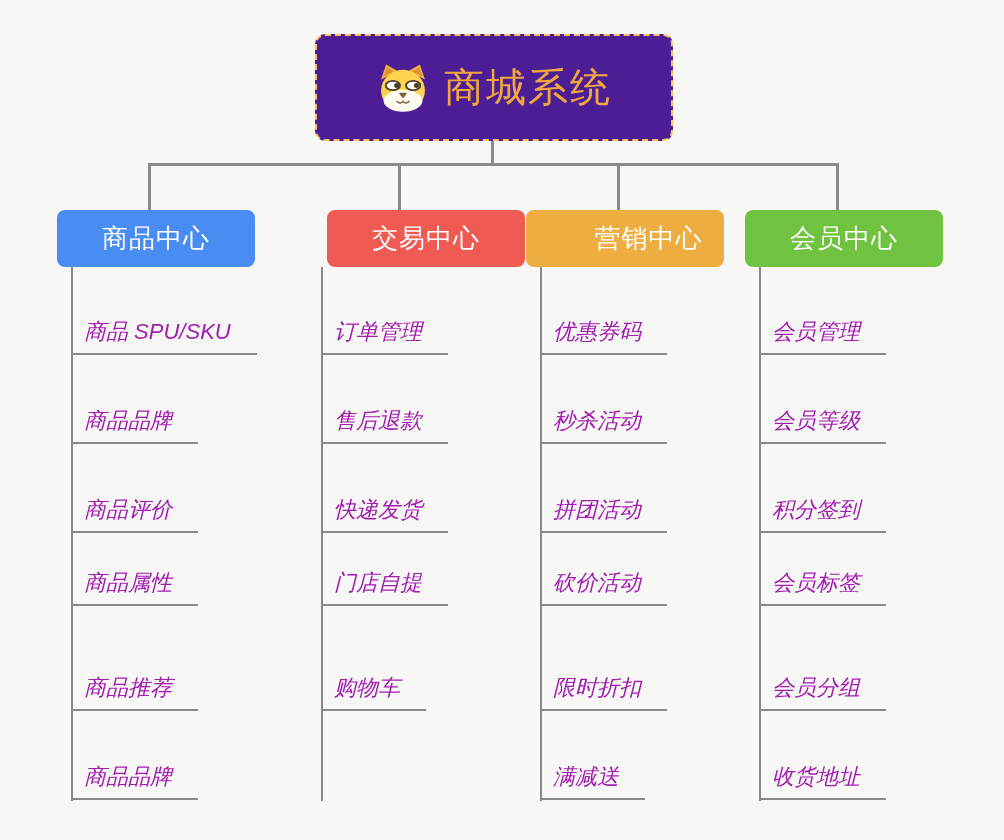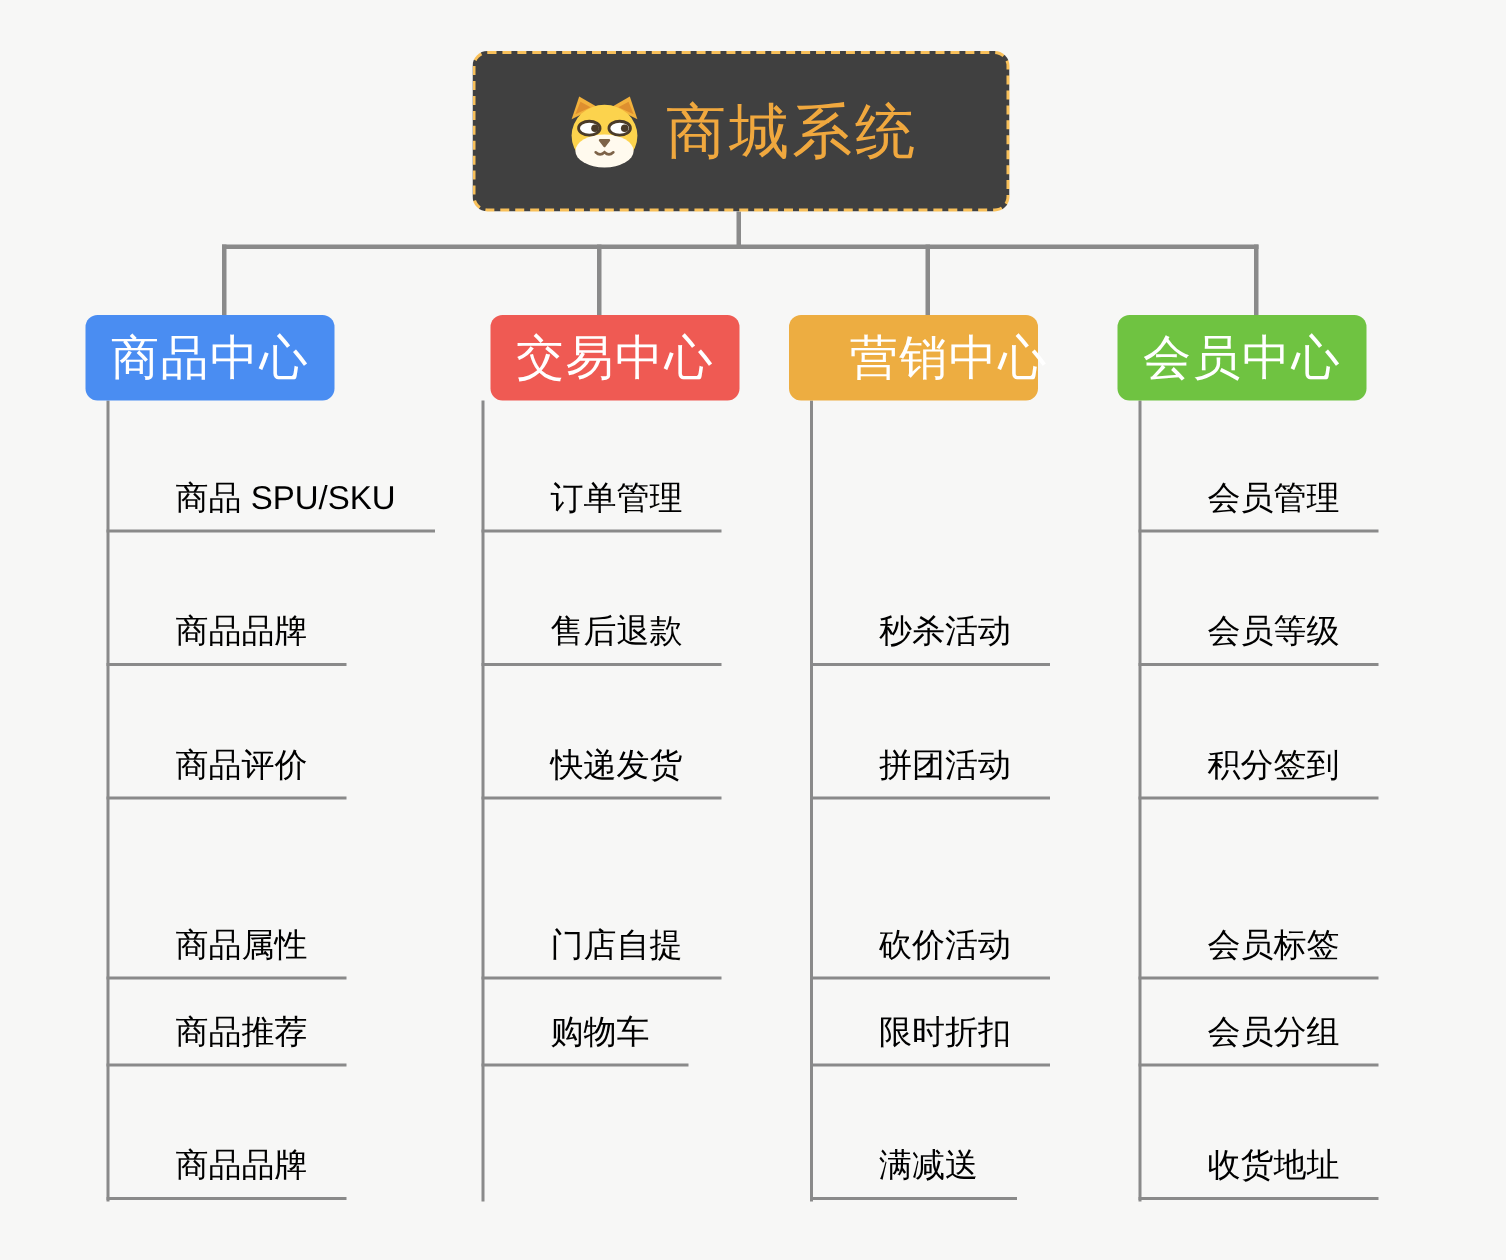--- a/index.html
+++ b/index.html
@@ -18,7 +18,7 @@
   
   .root-node{
     position:absolute;left:315px;top:34px;width:358px;height:107px;
-    background:#404040;
+    background:#4c1d95;
     border:2px dashed #F8C05A;
     border-radius:10px;
     display:flex;align-items:center;justify-content:center;gap:14px;

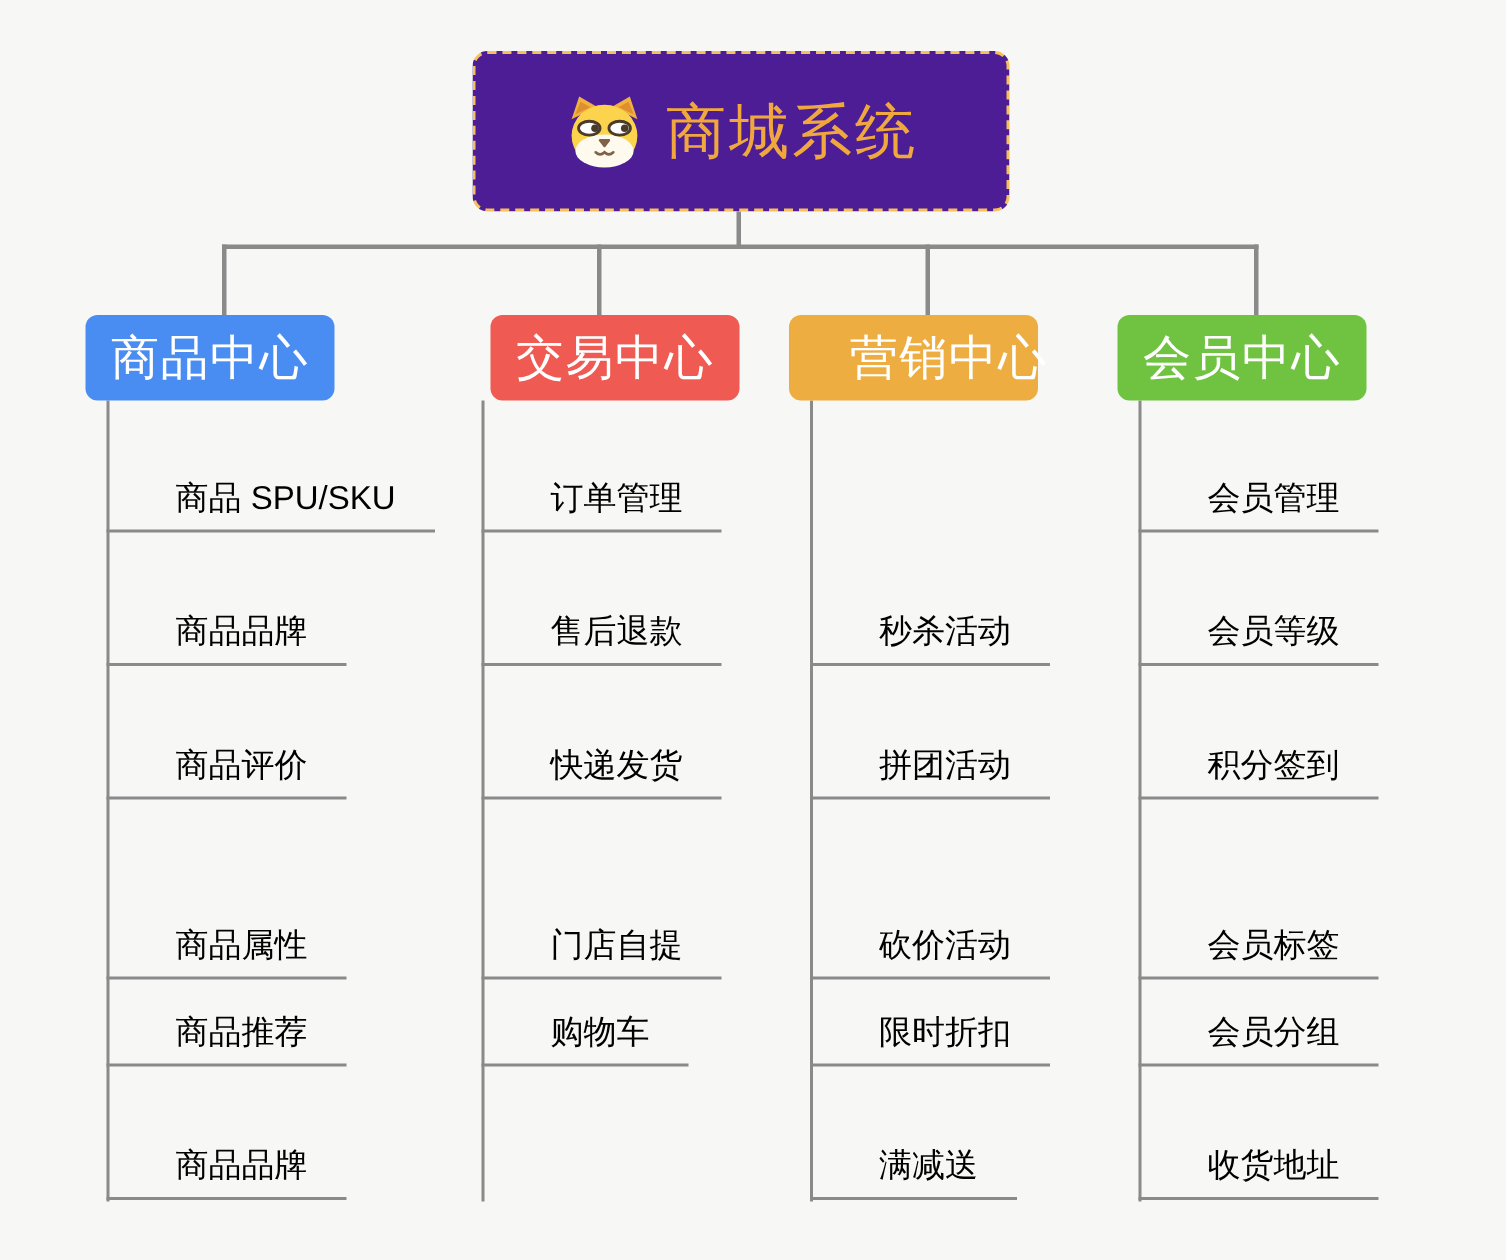--- a/index.html
+++ b/index.html
@@ -41,10 +41,10 @@
 
   
   .branch-box{
-    position:absolute;top:210px;height:57px;width:166px;
+    position:absolute;top:210px;height:57px;width:198px;
     border-radius:8px;
     display:flex;align-items:center;justify-content:center;
-    color:#FFFFFF;font-size:32px;letter-spacing:1px;white-space:nowrap;
+    color:#FFFFFF;font-size:26px;letter-spacing:1px;white-space:nowrap;
     box-sizing:border-box;
   }
   .b0{left:57px;} .b1{left:307px;} .b2{left:526px;} .b3{left:745px;}

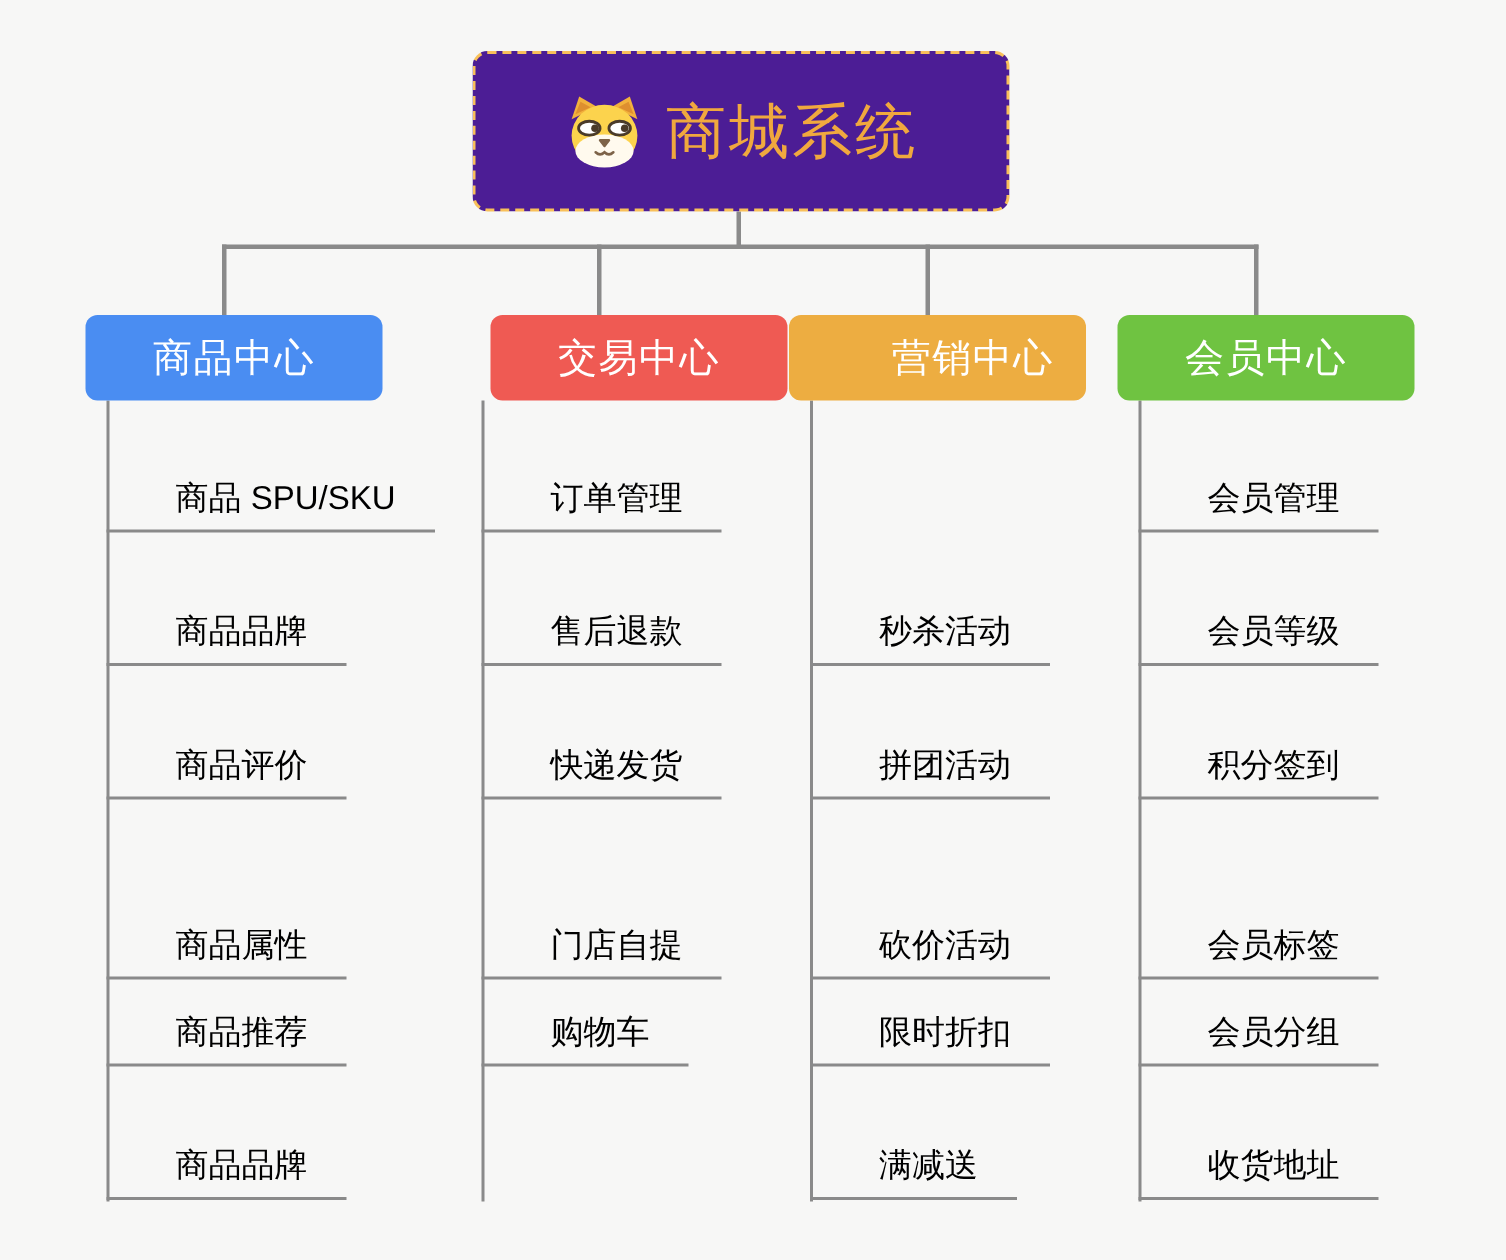--- a/index.html
+++ b/index.html
@@ -52,10 +52,11 @@
   
   .item{
     position:absolute;
-    padding:0 26px 6px 46px;
+    padding:0 26px 6px 13px;
     border-bottom:2px solid var(--line-color);
-    font-size:22px;line-height:30px;color:#000000;
+    font-size:22px;line-height:30px;color:#a21caf;
     white-space:nowrap;
+    font-style:italic;
   }
   .col0{left:71px;} .col1{left:321px;} .col2{left:540px;} .col3{left:759px;}
   .row0{top:317px;} .row1{top:406px;} .row2{top:495px;}

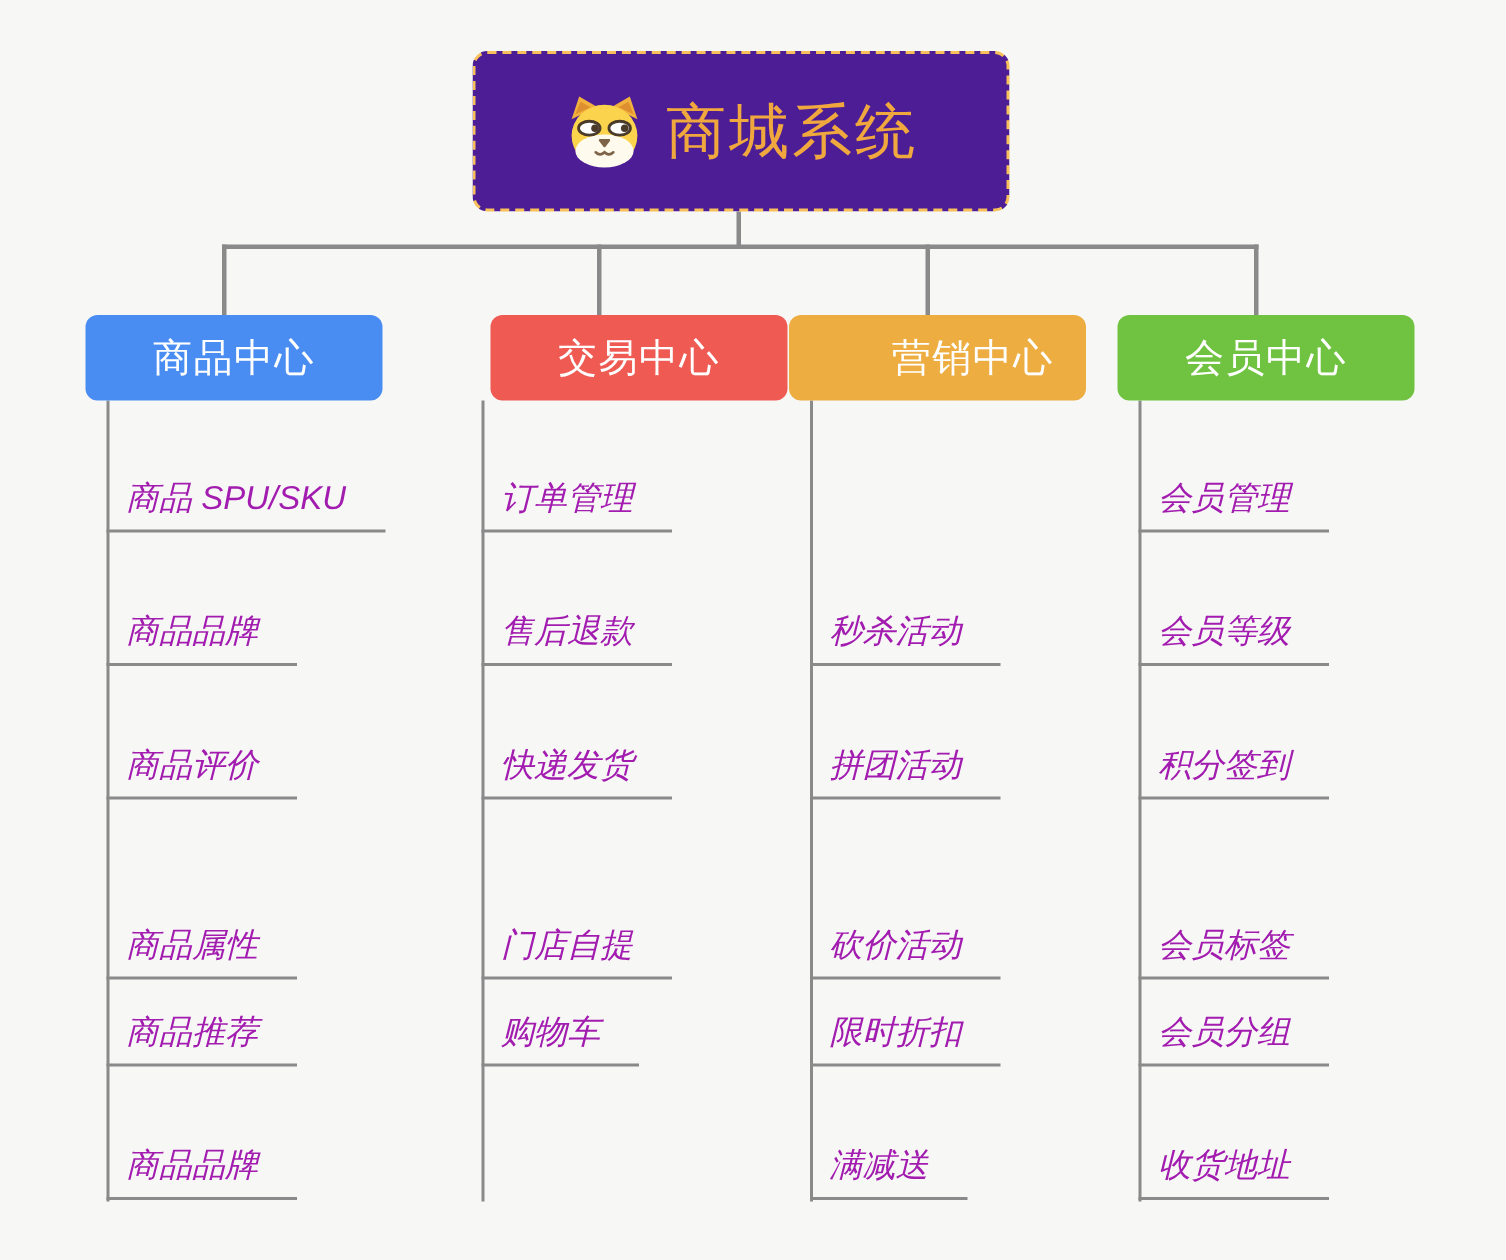--- a/index.html
+++ b/index.html
@@ -115,6 +115,7 @@
   <div class="item col1 row3">门店自提</div>
   <div class="item col1 row4">购物车</div>
 
+  <div class="item col2 row0">优惠券码</div>
   <div class="item col2 row1">秒杀活动</div>
   <div class="item col2 row2">拼团活动</div>
   <div class="item col2 row4">限时折扣</div>

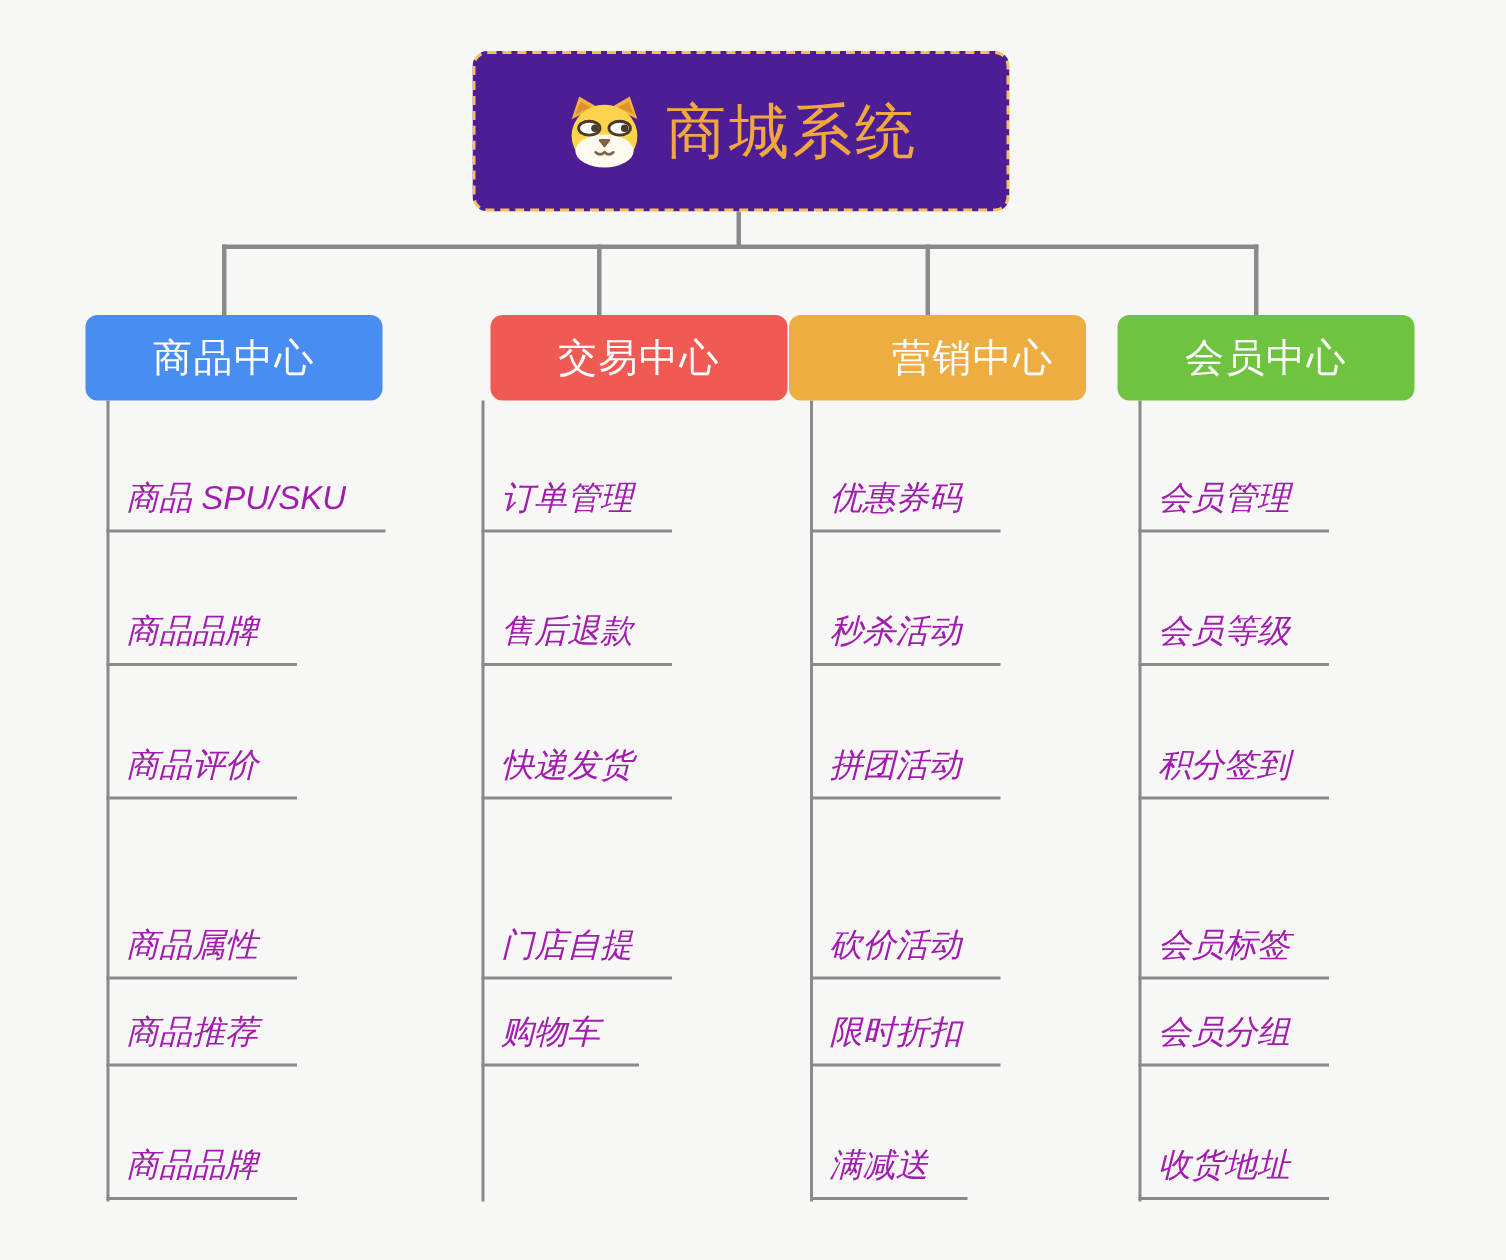--- a/index.html
+++ b/index.html
@@ -60,7 +60,7 @@
   }
   .col0{left:71px;} .col1{left:321px;} .col2{left:540px;} .col3{left:759px;}
   .row0{top:317px;} .row1{top:406px;} .row2{top:495px;}
-  .row3{top:615px;} .row4{top:673px;} .row5{top:762px;}
+  .row3{top:568px;} .row4{top:673px;} .row5{top:762px;}
 </style>
 </head>
 <body>

